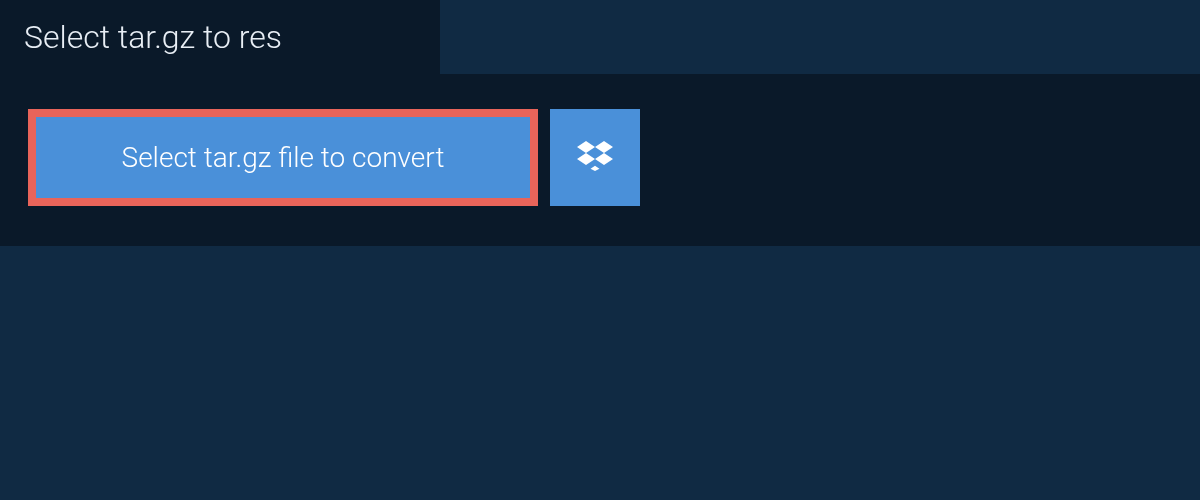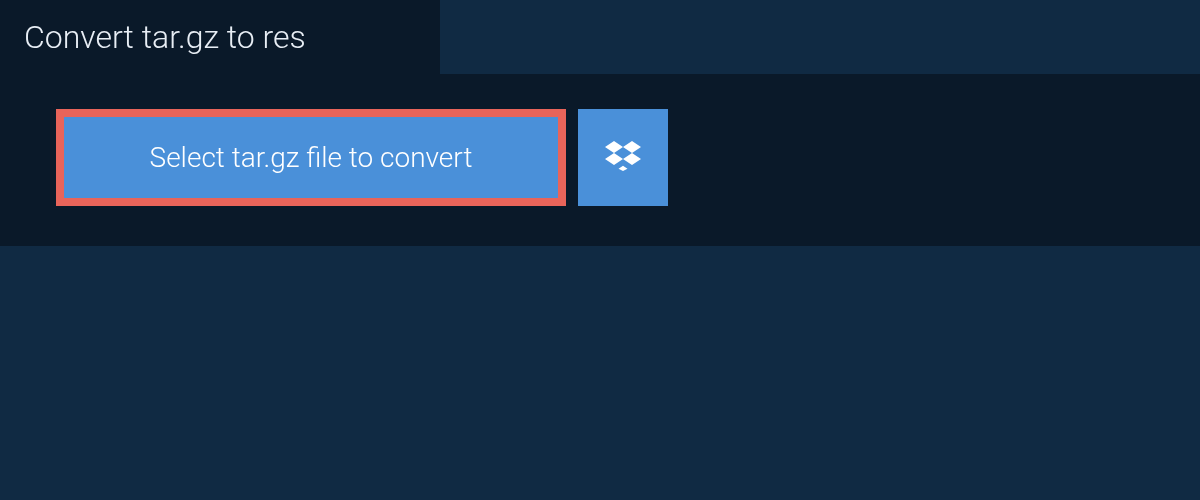--- a/index.html
+++ b/index.html
@@ -68,7 +68,7 @@
 
 
 <div class="tab-header">
-  <span>Convert tar.gz to res</span>
+  <span>Select tar.gz to res</span>
 </div>
 
 <div class="panel">

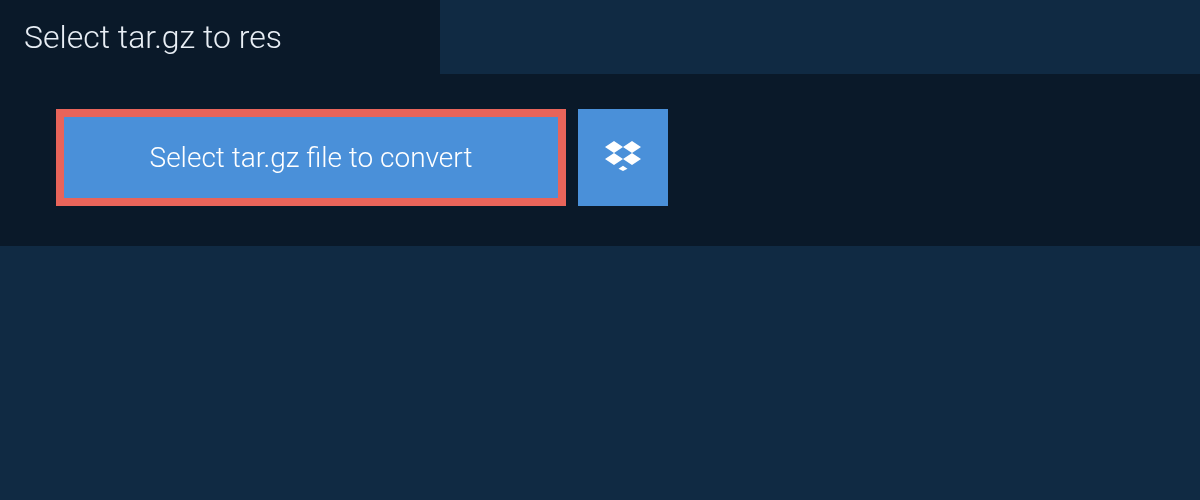--- a/index.html
+++ b/index.html
@@ -46,7 +46,6 @@
       align-items: center;
       justify-content: center;
       min-width: 510px;
-      margin-left: 28px;
     }
     .dropbox-button {
       background: #4a90d9;

